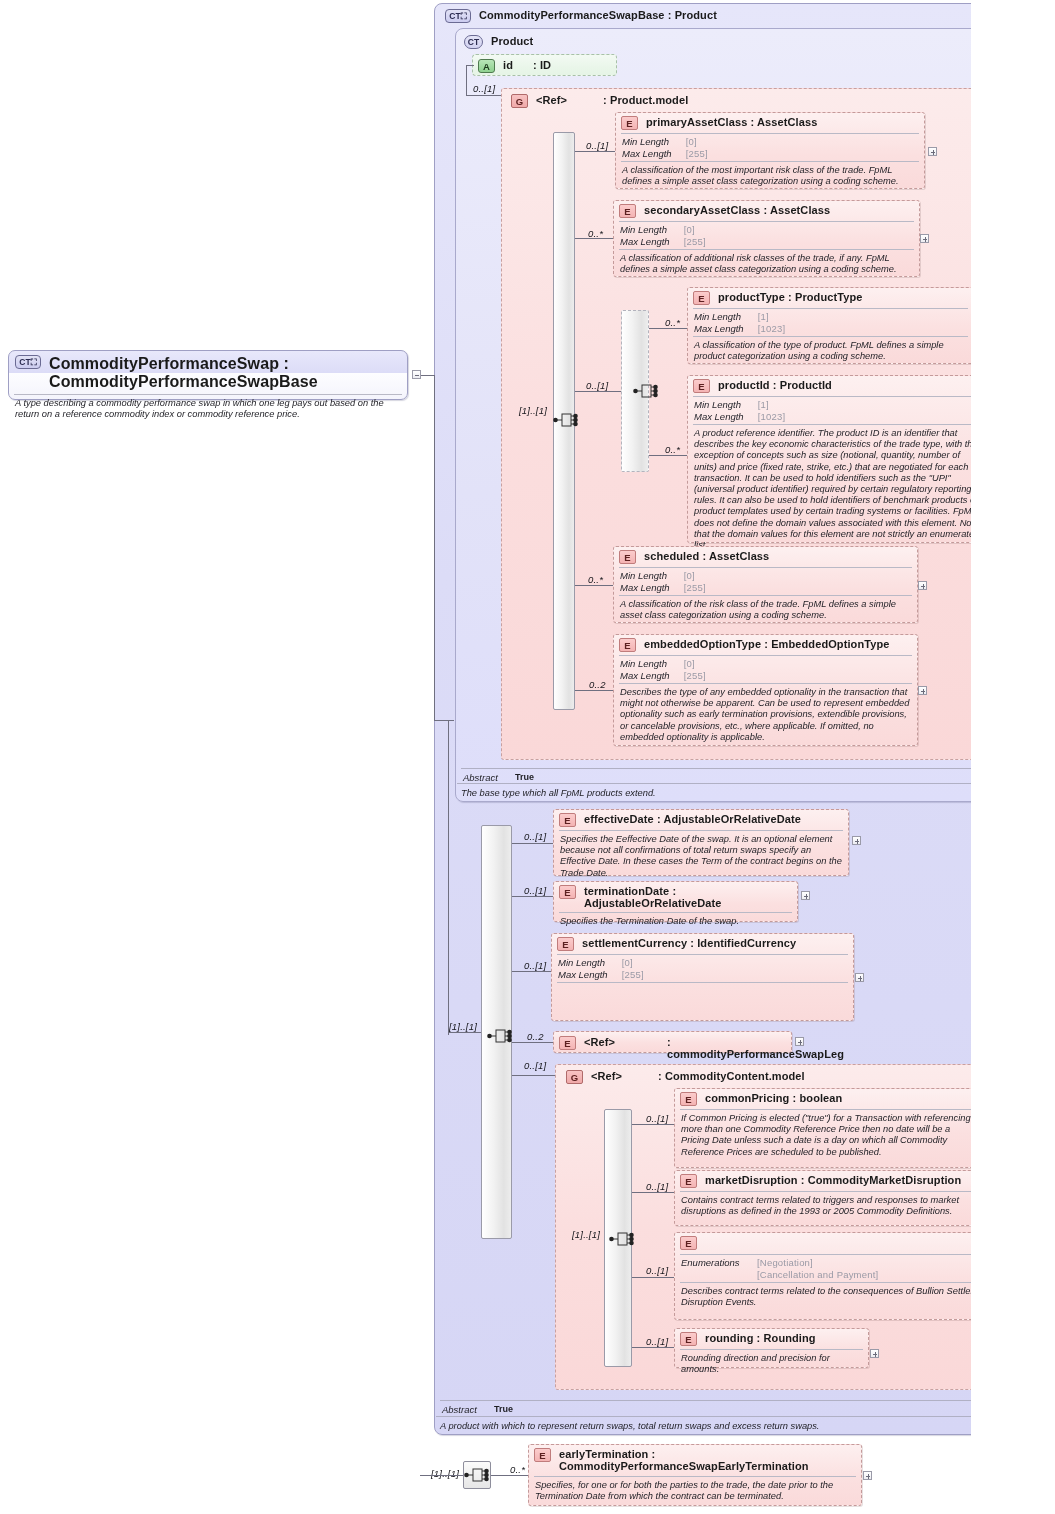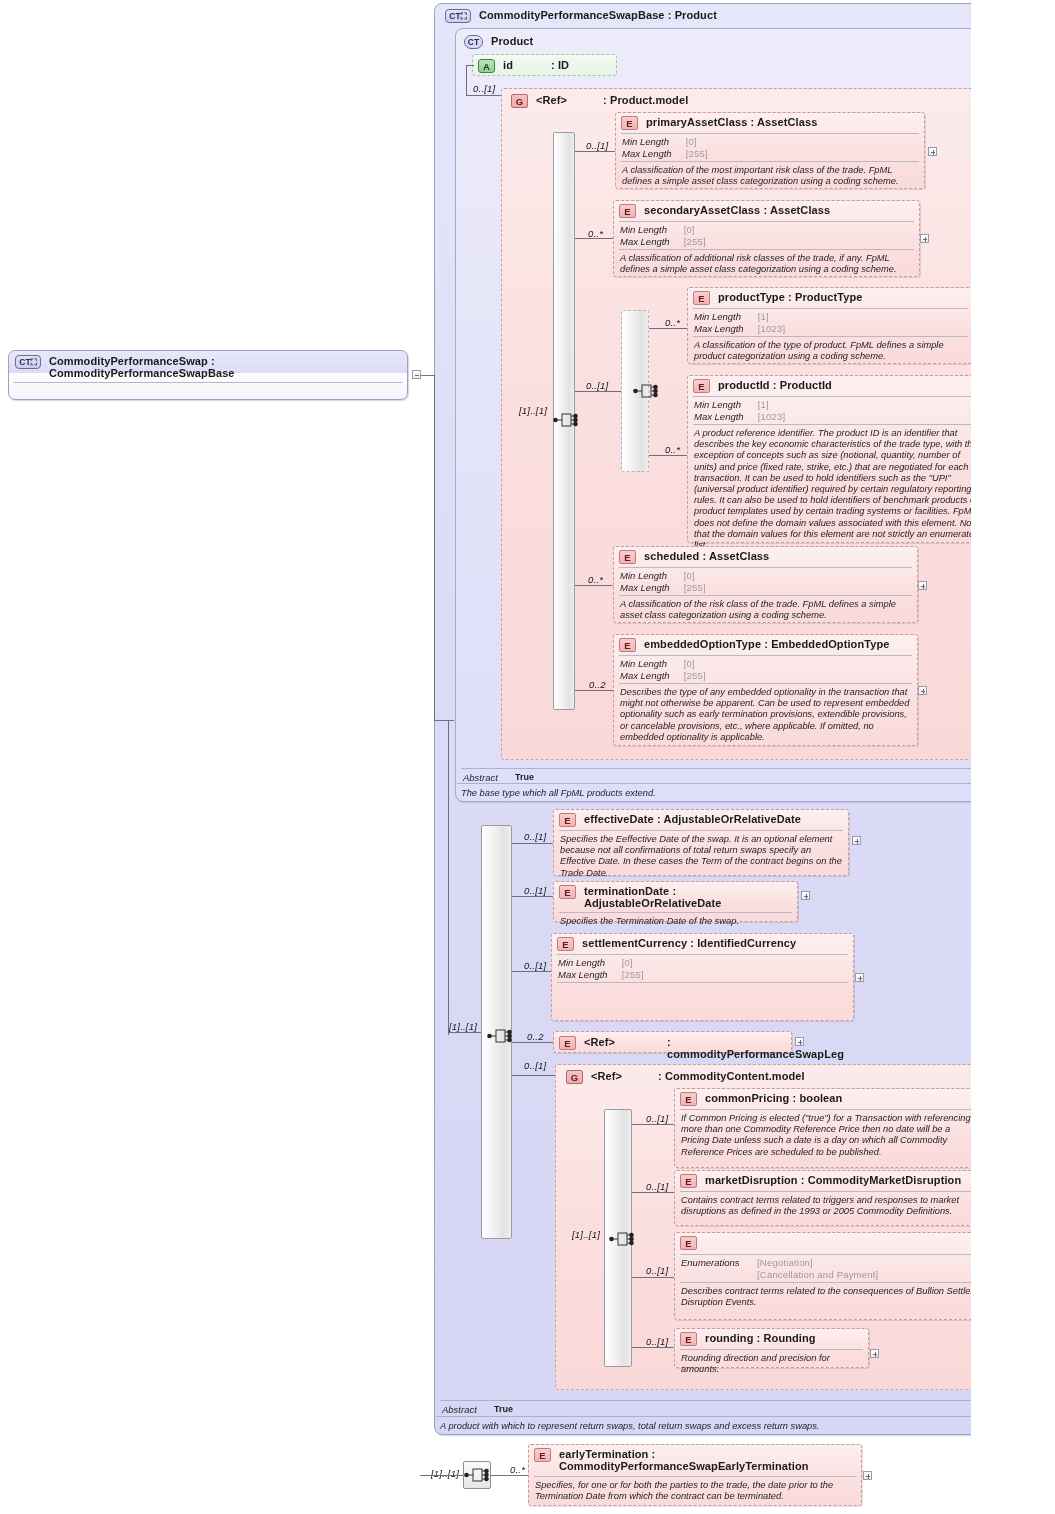--- a/index.html
+++ b/index.html
@@ -240,7 +240,7 @@
     <div class="node-hdr" style="padding:4px 6px 3px 5px;">
       <span class="badge a">A</span>
       <span class="nm">id</span>
-      <span class="nm" style="margin-left:38px;">: ID</span>
+      <span class="nm" style="margin-left:20px;">: ID</span>
     </div>
   </div>
 

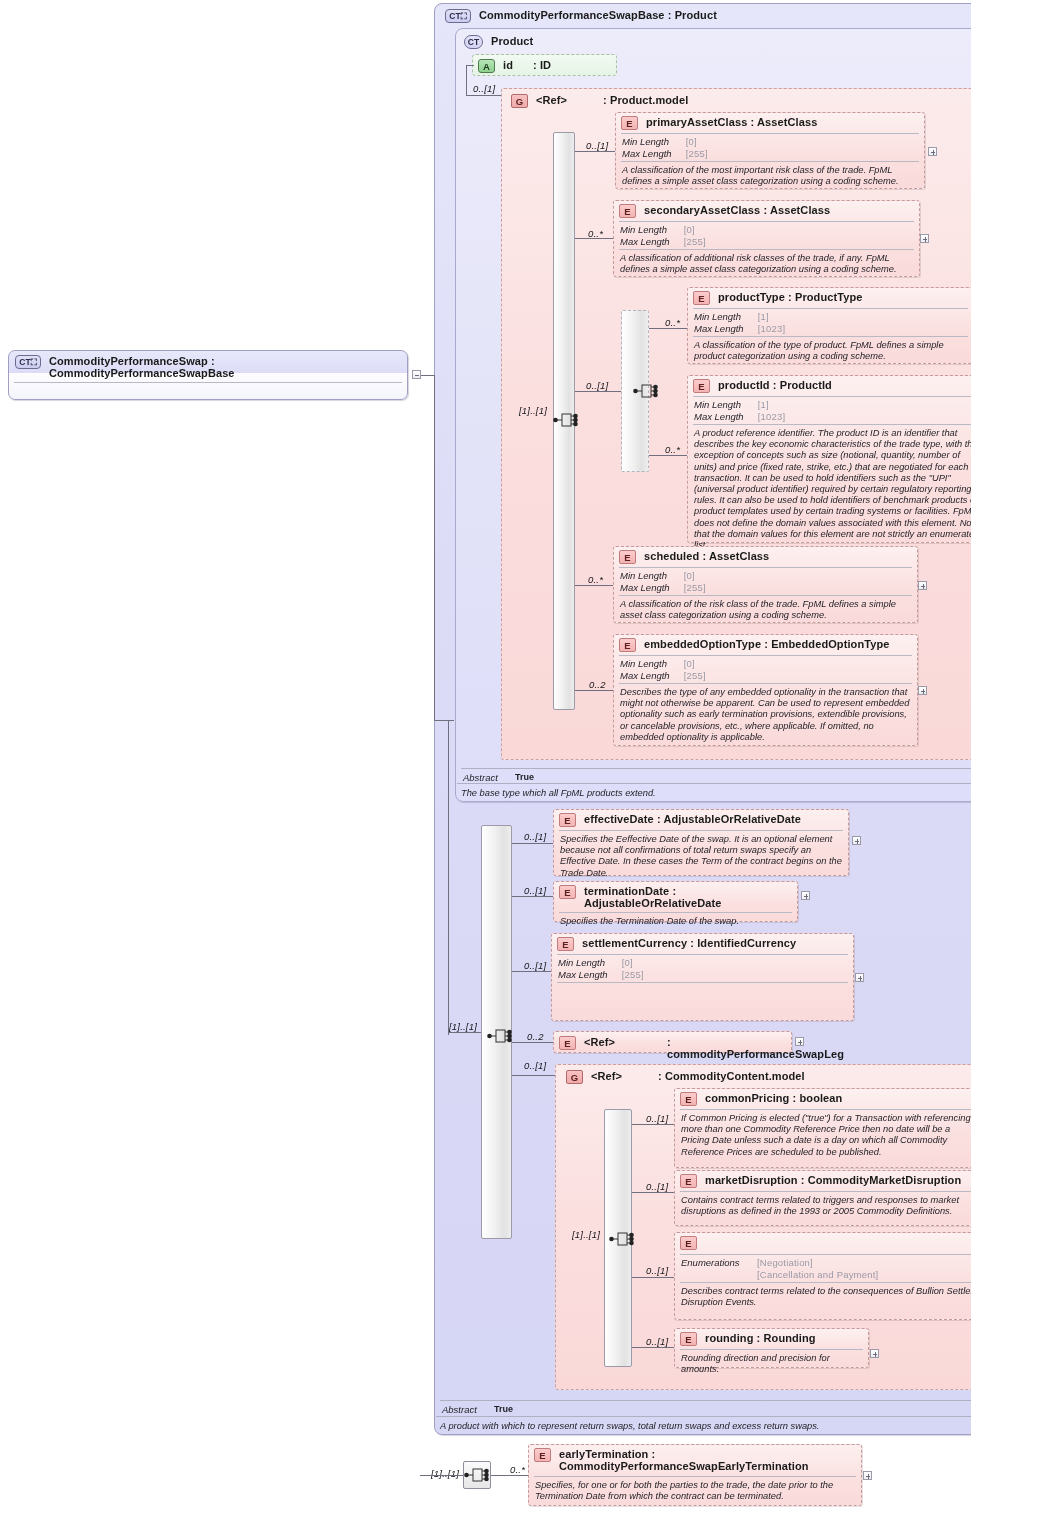--- a/index.html
+++ b/index.html
@@ -452,7 +452,7 @@
   <div class="stand abs" style="left:8px; top:350px; width:400px; height:50px;">
     <div class="node-hdr" style="padding:4px 6px 3px 6px;">
       <span class="badge ct">CT⛶</span>
-      <span class="nm" style="font-size:11px;">CommodityPerformanceSwap : CommodityPerformanceSwapBase</span>
+      <span class="nm" style="font-size:16px;">CommodityPerformanceSwap : CommodityPerformanceSwapBase</span>
     </div>
     <div class="sep"></div>
   </div>

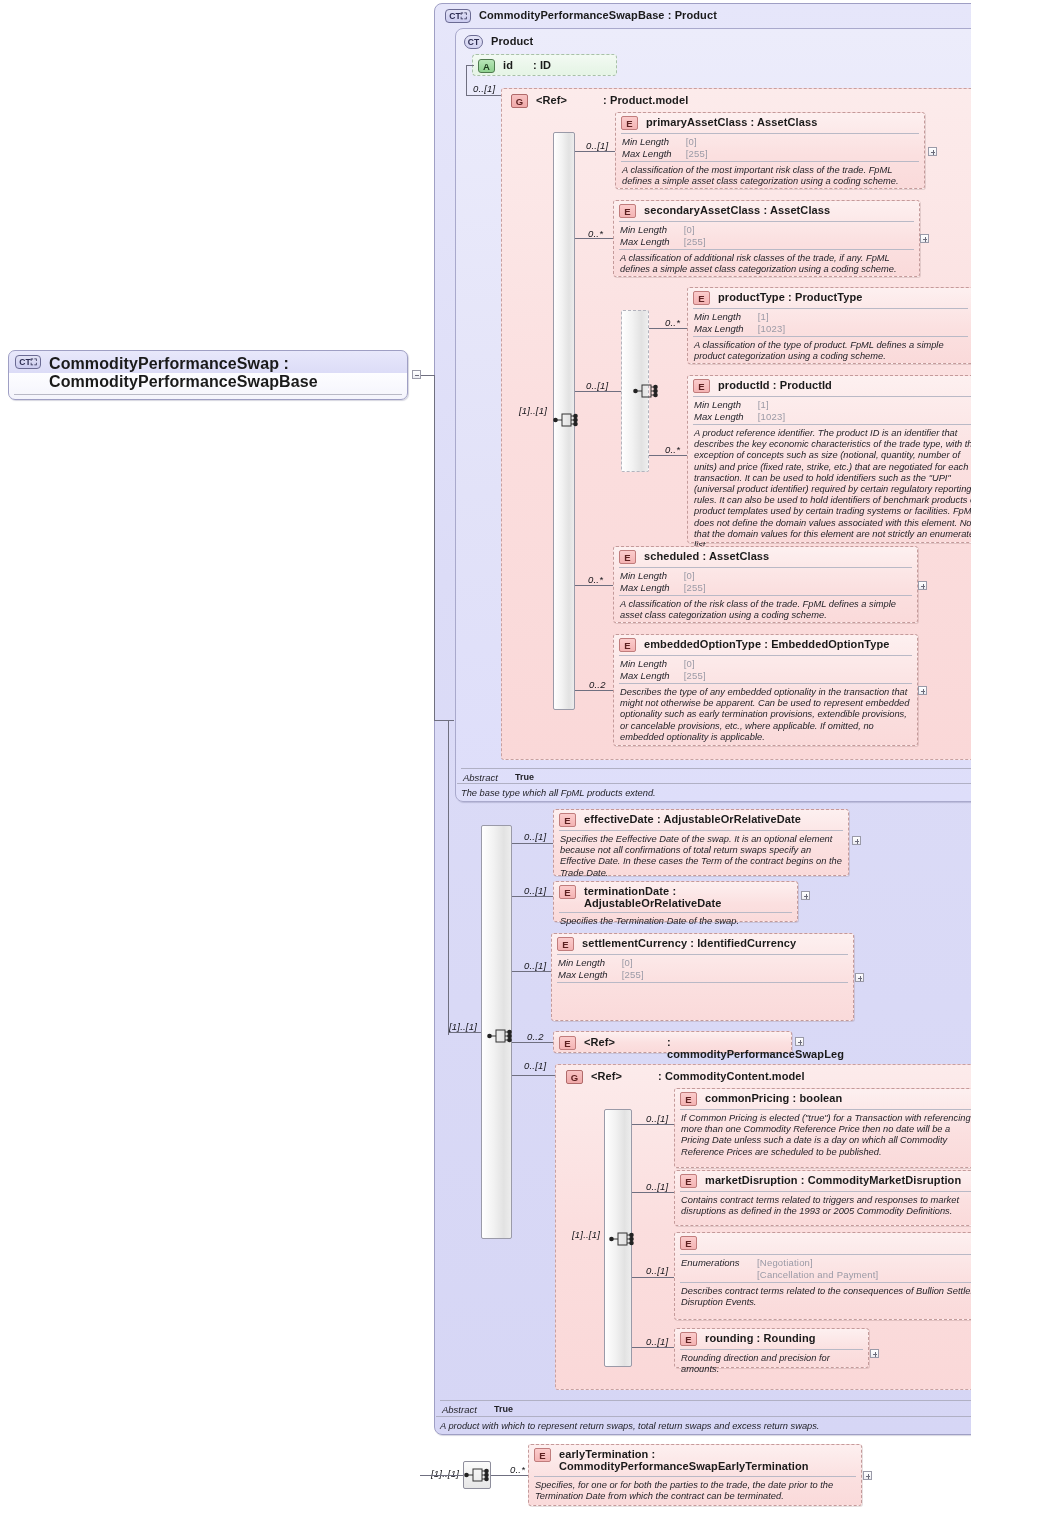--- a/index.html
+++ b/index.html
@@ -455,6 +455,7 @@
       <span class="nm" style="font-size:16px;">CommodityPerformanceSwap : CommodityPerformanceSwapBase</span>
     </div>
     <div class="sep"></div>
+    <div class="doc">A type describing a commodity performance swap in which one leg pays out based on the return on a reference commodity index or commodity reference price.</div>
   </div>
 
   <div class="exp abs" style="left:412px; top:370px;"></div>

